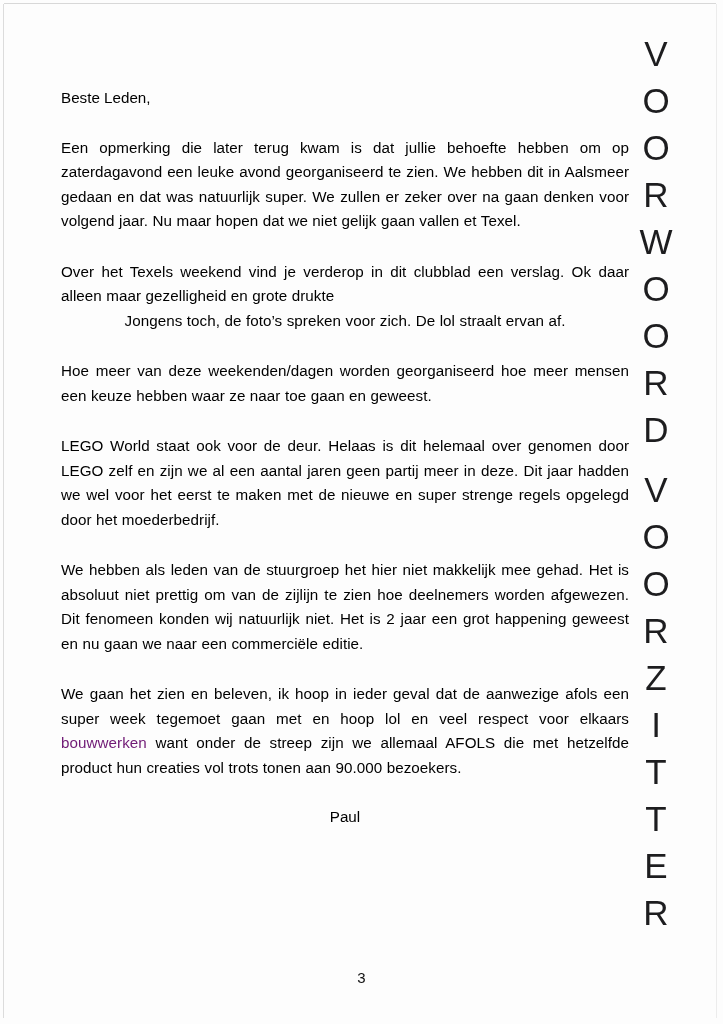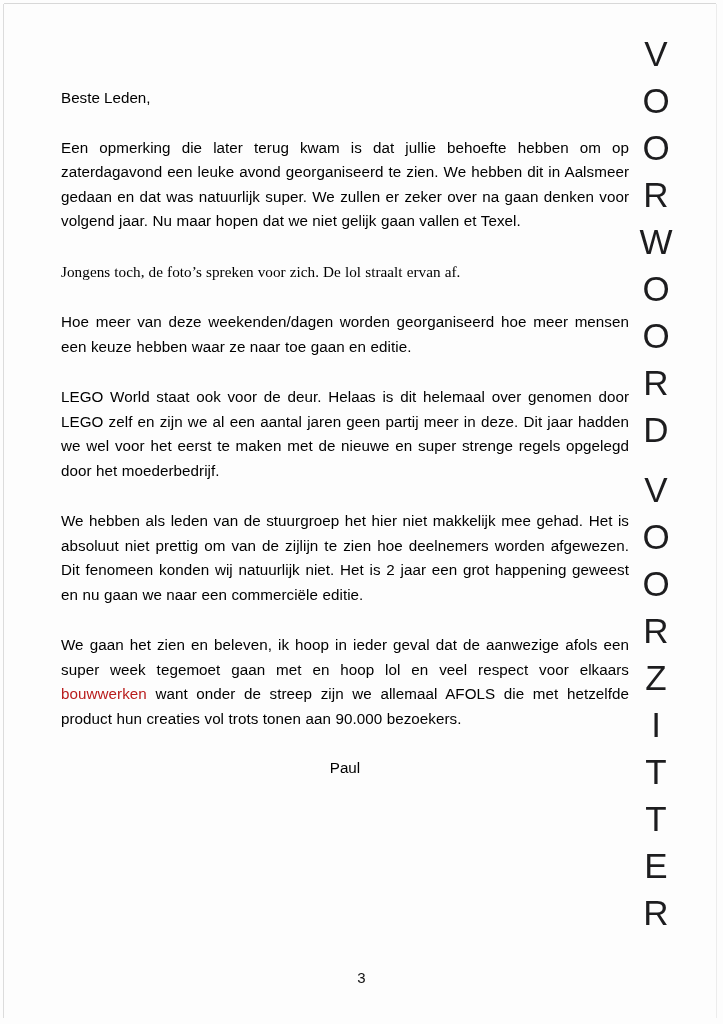--- a/index.html
+++ b/index.html
@@ -132,6 +132,7 @@
 
     <div class="gap-lg"></div>
 
+    <p class="para">Over het Texels weekend vind je verderop in dit clubblad een verslag. Ok daar alleen maar gezelligheid en grote drukte</p>
 
     <p class="para ragged">Jongens toch, de foto’s spreken voor zich. De lol straalt ervan af.</p>
 

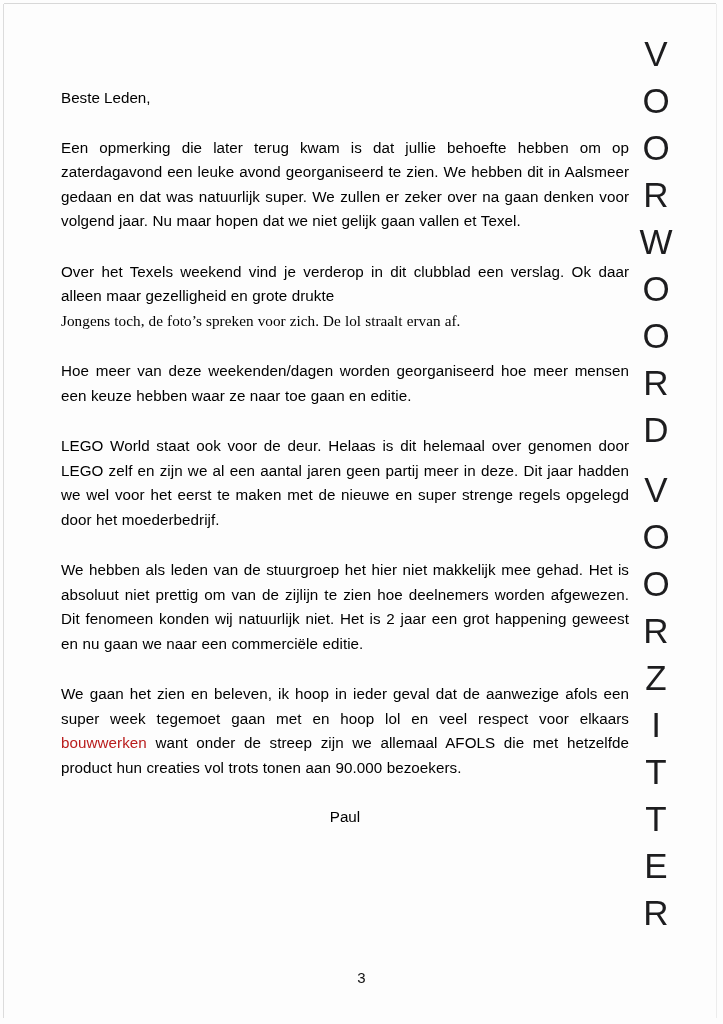--- a/index.html
+++ b/index.html
@@ -56,8 +56,7 @@
     word-spacing: 0.2px;
   }
   .para.ragged {
-    text-align: left;
-    font-family: Liberation Serif, serif;
+    text-align: center;
   }
   .gap-md { height: 25px; }
   .gap-lg { height: 26px; }

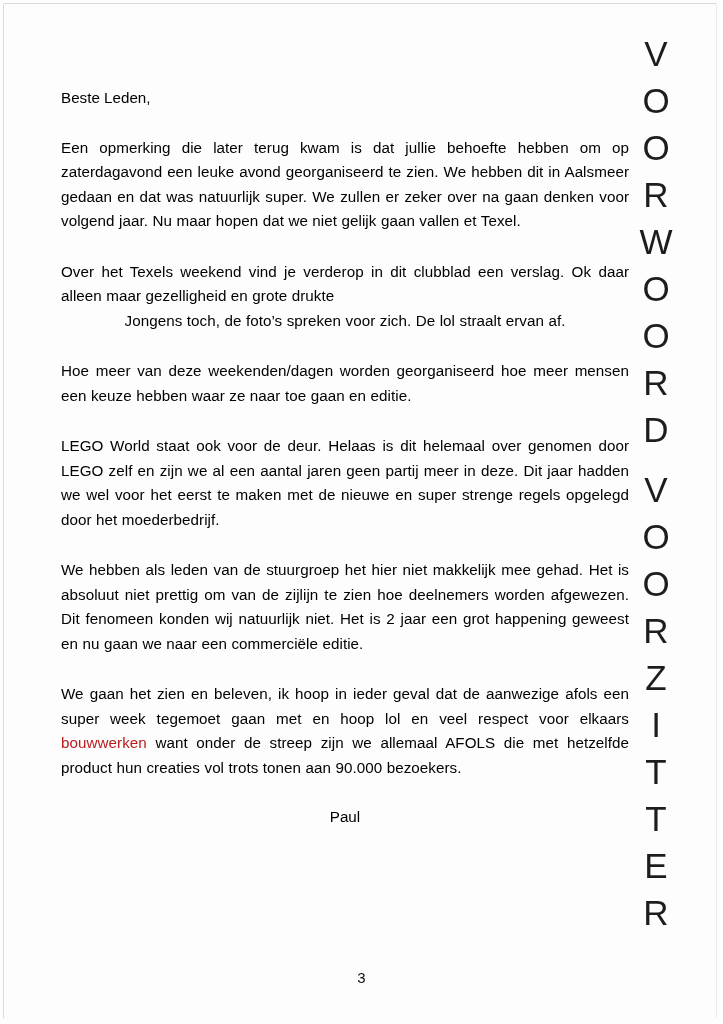--- a/index.html
+++ b/index.html
@@ -138,7 +138,7 @@
     <div class="gap-lg"></div>
 
 
-    <p class="para">Hoe meer van deze weekenden/dagen worden georganiseerd hoe meer mensen een keuze hebben waar ze naar toe gaan en editie.</p>
+    <p class="para">Hoe meer van deze weekenden/dagen worden georganiseerd hoe meer mensen een keuze hebben waar ze naar toe gaan en geweest.</p>
 
     <div class="gap-lg"></div>
 

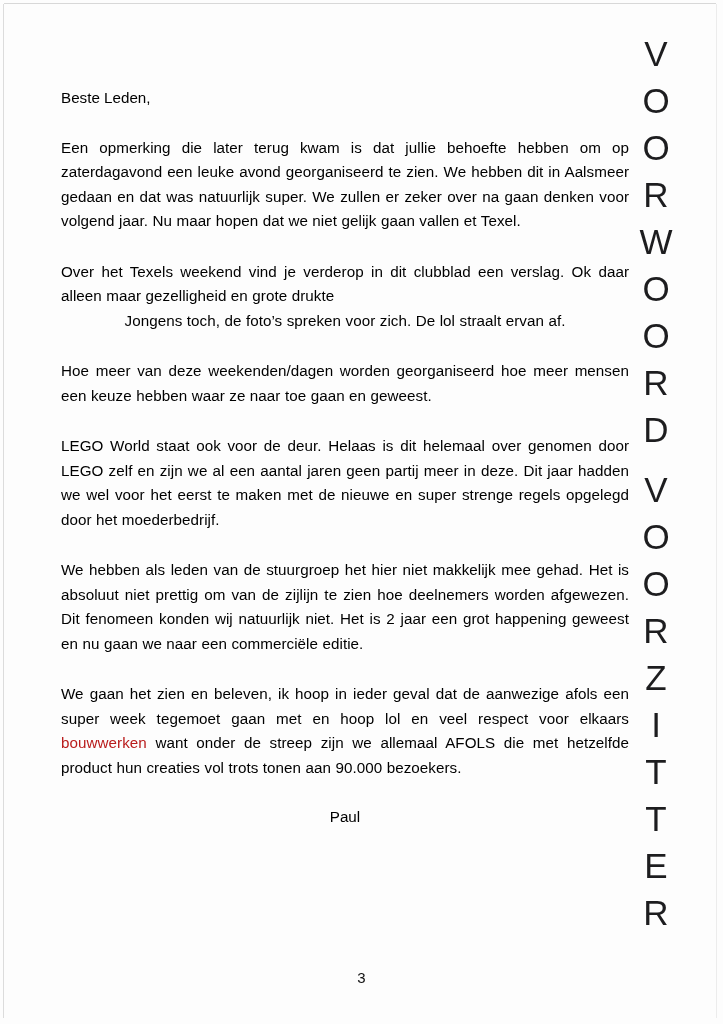--- a/index.html
+++ b/index.html
@@ -62,7 +62,7 @@
   .gap-lg { height: 26px; }
 
   .faded {
-    color: #b91c1c;
+    color: #701a75;
   }
 
   .salutation {

